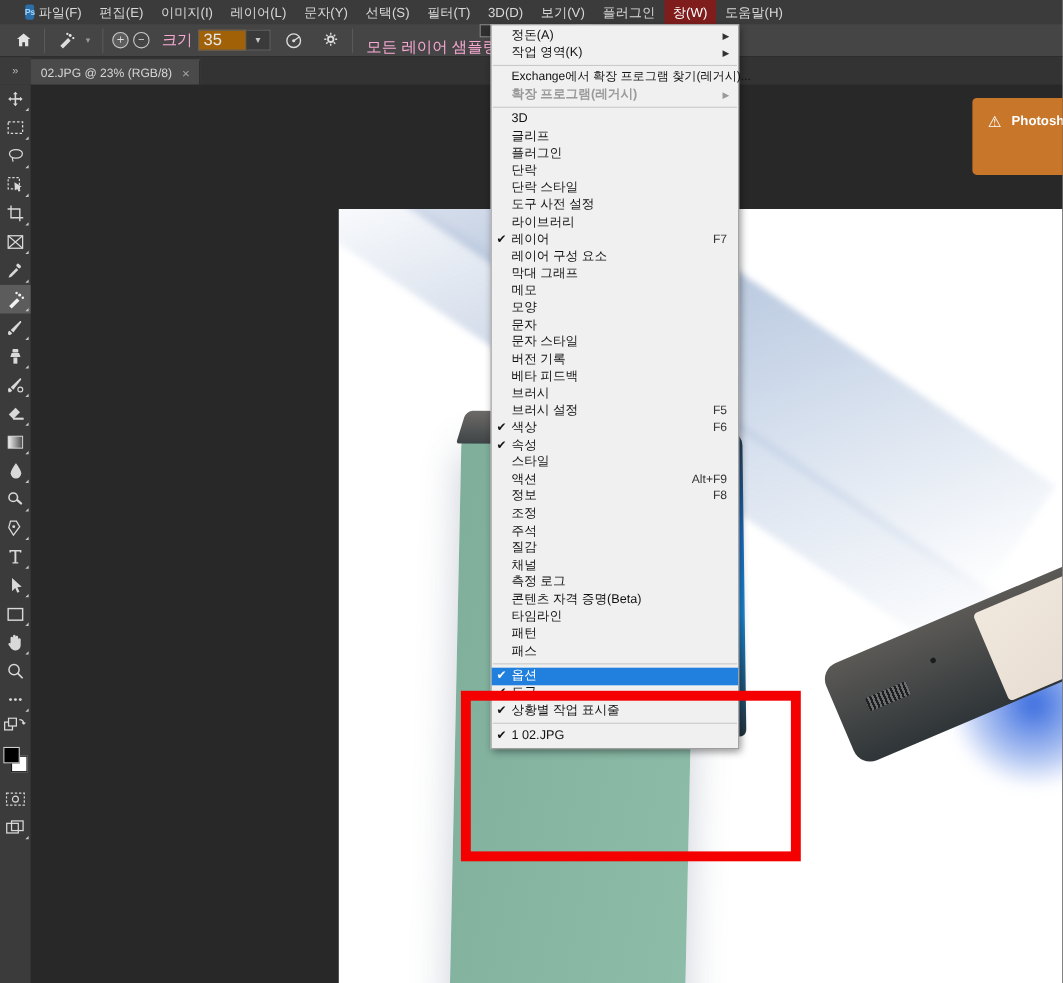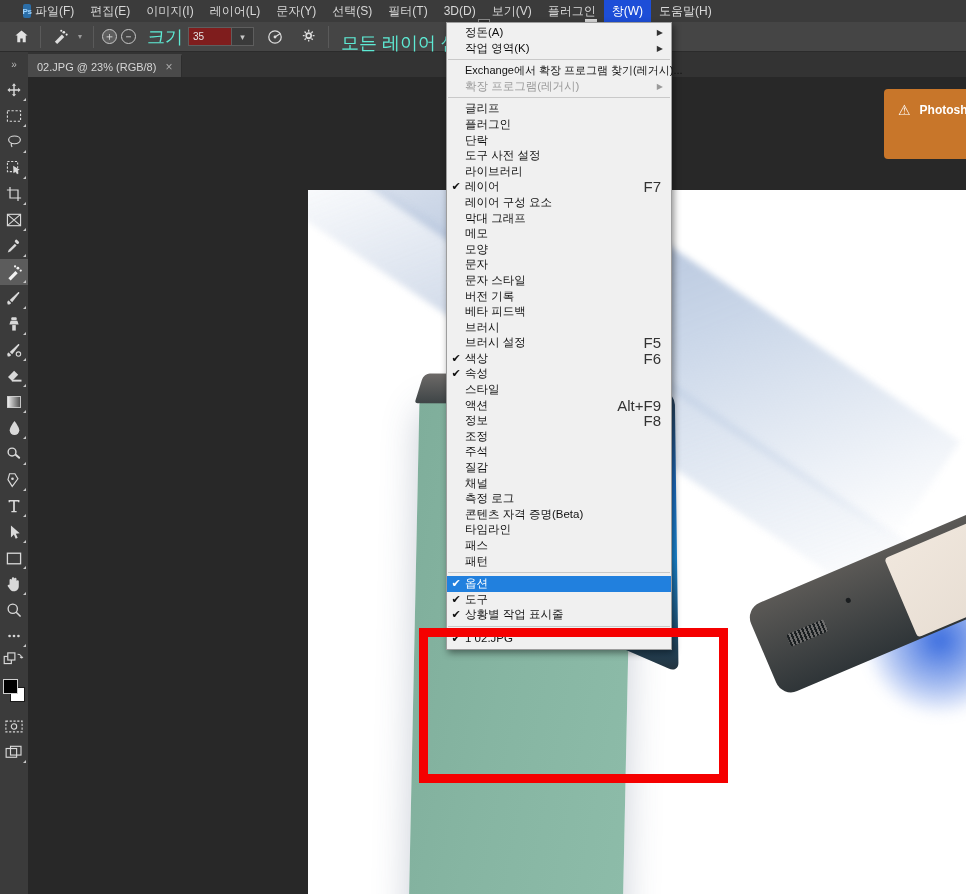--- a/index.html
+++ b/index.html
@@ -28,7 +28,7 @@
   .menu-item {
     padding:3px 8px; font-size:12px; color:#d8d8d8; white-space:nowrap; line-height:16px;
   }
-  .menu-item.active { background:#1d4ed8; color:#fff; }
+  .menu-item.active { background:#7f1d1d; color:#fff; }
 
   
   #optionsbar {

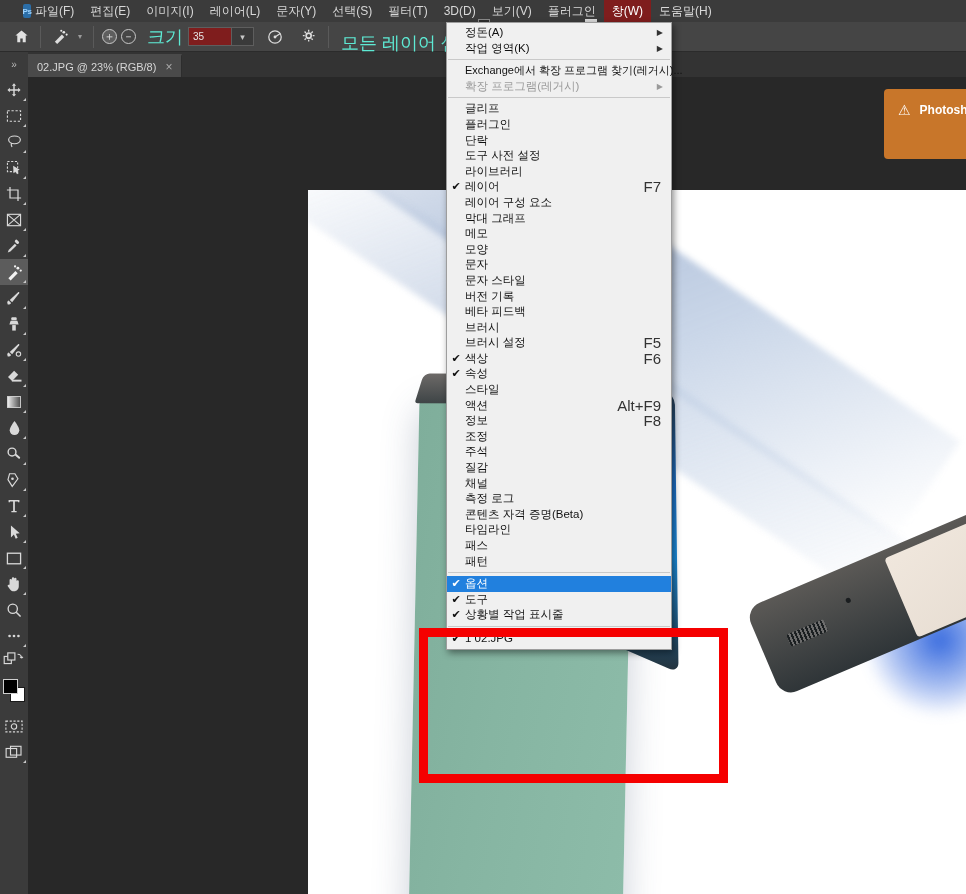--- a/index.html
+++ b/index.html
@@ -37,7 +37,7 @@
   }
   .opt-sep { width:1px;height:22px;background:#5a5a5a;margin:0 6px; }
   .ob-icon { width:26px;height:26px;display:flex;align-items:center;justify-content:center;color:#e0e0e0; }
-  .ob-label { font-size:18px;color:#5eead4;padding:0 5px;white-space:nowrap; }
+  .ob-label { font-size:14px;color:#f9a8d4;padding:0 5px;white-space:nowrap; }
   .ob-num {
     background:#7f1d1d;border:1px solid #5e5e5e;width:44px;height:19px;
     color:#e6e6e6;font-size:10px;display:flex;align-items:center;padding-left:4px;

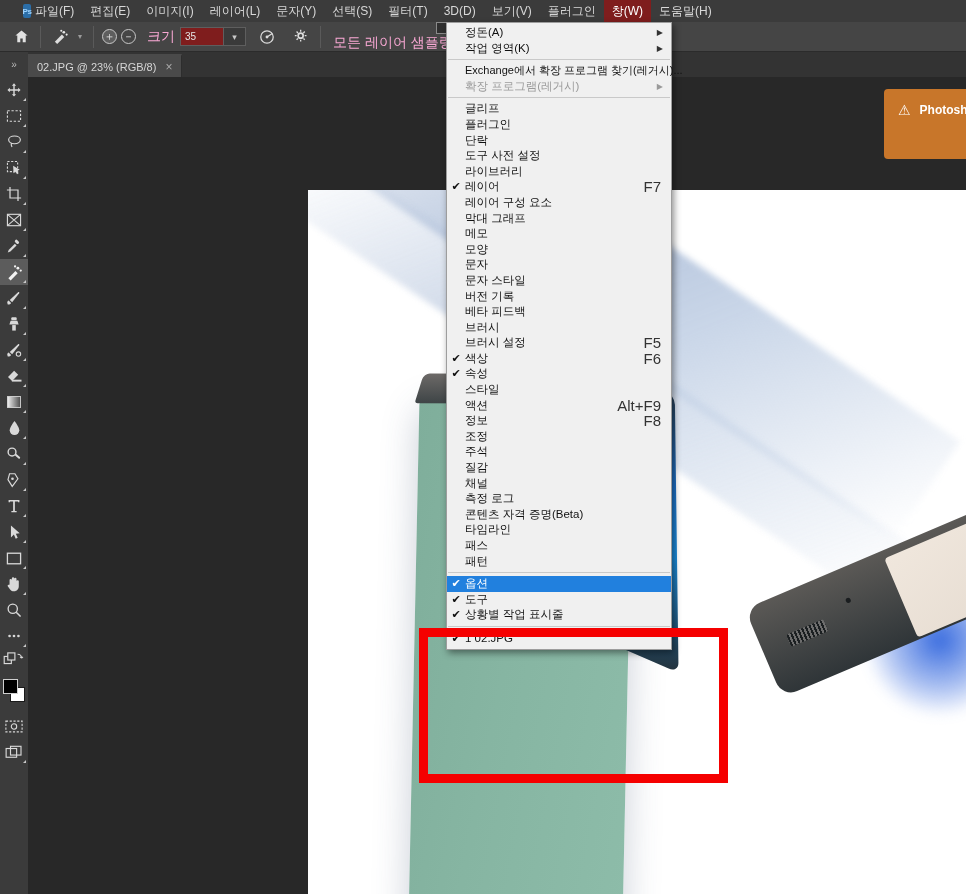--- a/index.html
+++ b/index.html
@@ -39,8 +39,8 @@
   .ob-icon { width:26px;height:26px;display:flex;align-items:center;justify-content:center;color:#e0e0e0; }
   .ob-label { font-size:14px;color:#f9a8d4;padding:0 5px;white-space:nowrap; }
   .ob-num {
-    background:#7f1d1d;border:1px solid #5e5e5e;width:44px;height:19px;
-    color:#e6e6e6;font-size:10px;display:flex;align-items:center;padding-left:4px;
+    background:#a16207;border:1px solid #5e5e5e;width:44px;height:19px;
+    color:#e6e6e6;font-size:15px;display:flex;align-items:center;padding-left:4px;
   }
   .ob-drop {
     background:#3a3a3a;border:1px solid #5e5e5e;border-left:none;width:22px;height:19px;

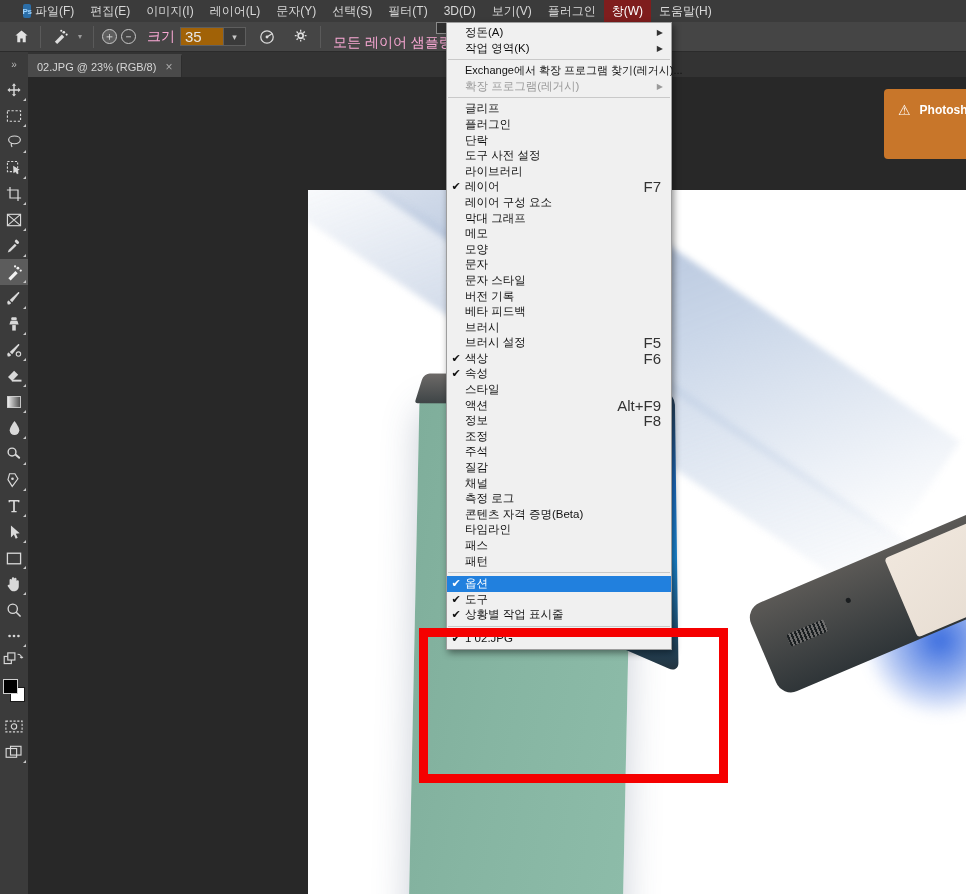--- a/index.html
+++ b/index.html
@@ -160,7 +160,7 @@
   .mi .arrow { font-size:8px; color:#333; padding-right:2px; }
   .mi.sel { background:#2180de; color:#fff; }
   .mi.sel .chk, .mi.sel .accel { color:#fff; }
-  .mi.disabled .lbl { color:#9a9a9a; }
+  .mi.disabled .lbl { color:#9a9a9a;font-weight:bold; }
   .mi.disabled .arrow { color:#9a9a9a; }
   .mi-sep { height:1px;background:#c9c9c9;margin:3px 1px; }
 

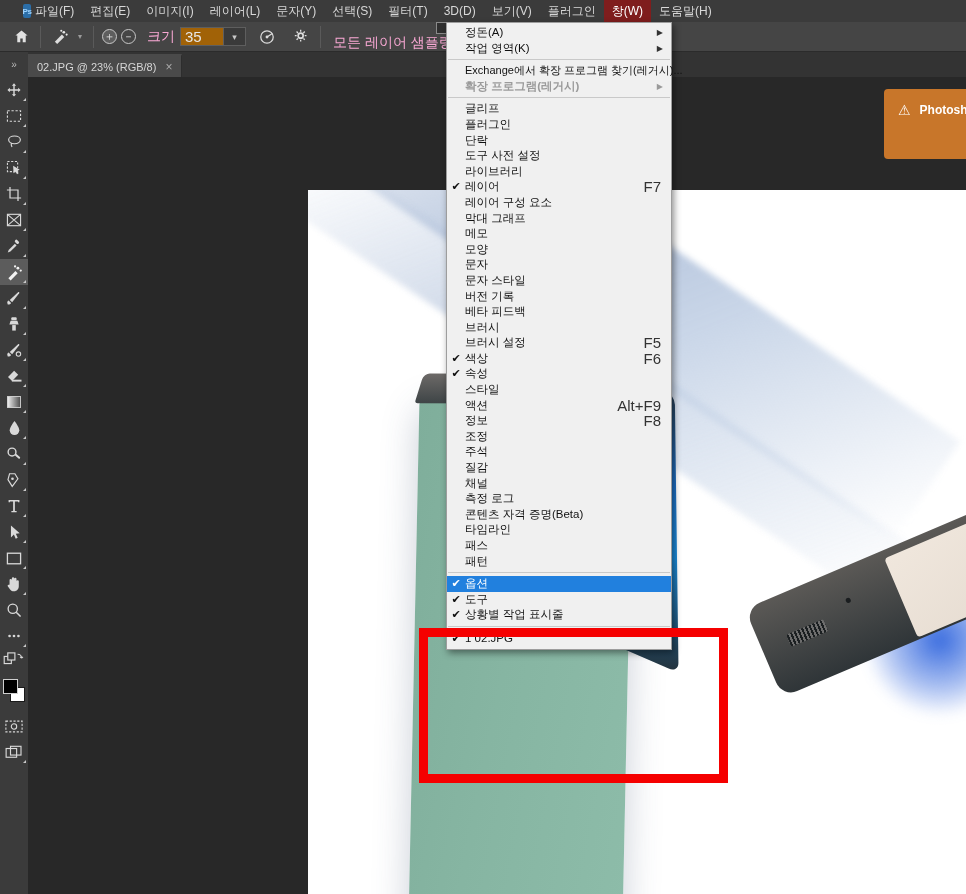--- a/index.html
+++ b/index.html
@@ -486,6 +486,11 @@
   <div>
     <div class="mi">
         <span class="chk"></span>
+        <span class="lbl">3D</span>
+        <span class="accel"></span>
+      </div>
+    <div class="mi">
+        <span class="chk"></span>
         <span class="lbl">글리프</span>
         <span class="accel"></span>
       </div>

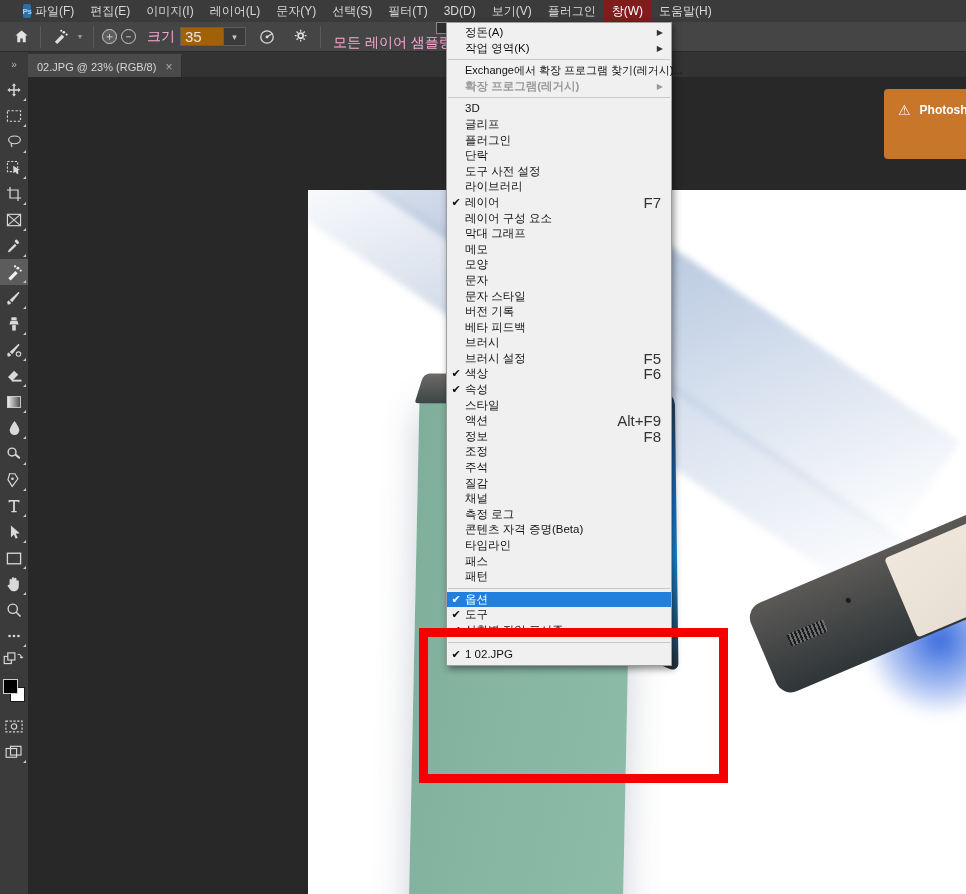--- a/index.html
+++ b/index.html
@@ -506,6 +506,11 @@
       </div>
     <div class="mi">
         <span class="chk"></span>
+        <span class="lbl">단락 스타일</span>
+        <span class="accel"></span>
+      </div>
+    <div class="mi">
+        <span class="chk"></span>
         <span class="lbl">도구 사전 설정</span>
         <span class="accel"></span>
       </div>

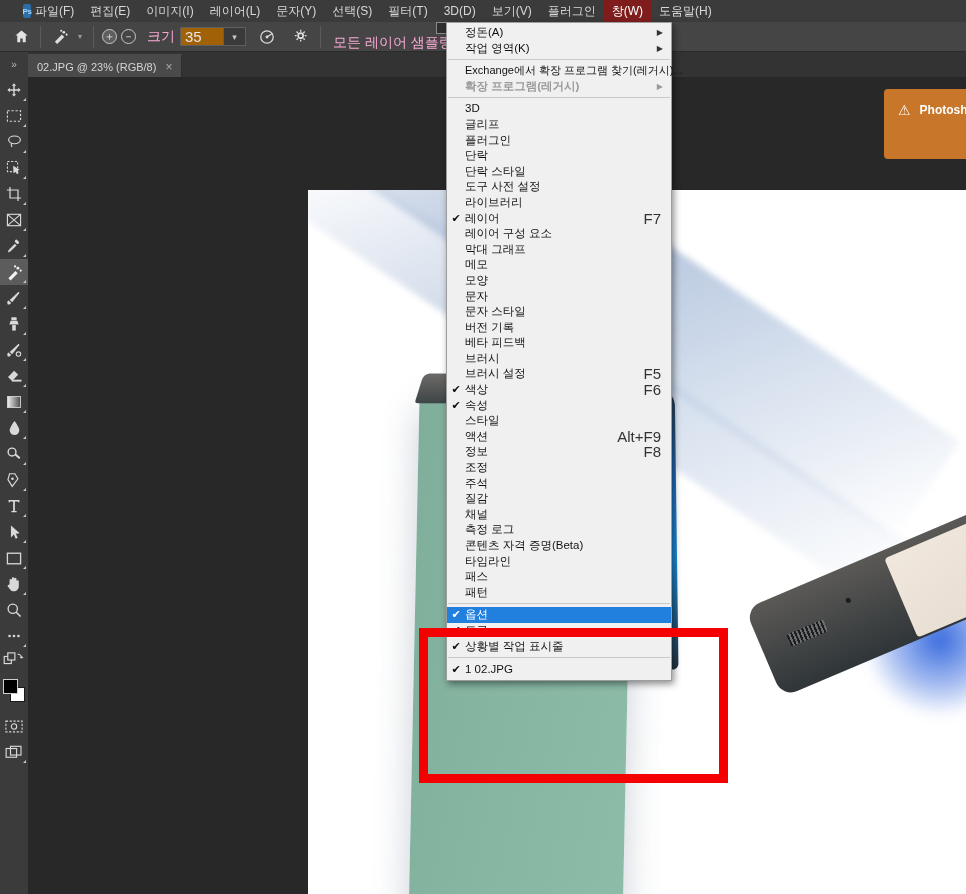--- a/index.html
+++ b/index.html
@@ -156,7 +156,7 @@
   }
   .mi .chk { width:18px; text-align:center; font-size:11px; color:#111; flex:0 0 18px; }
   .mi .lbl { flex:1 1 auto; font-size:11.5px; }
-  .mi .accel { font-size:15px; color:#333; padding-right:4px; }
+  .mi .accel { font-size:11px; color:#333; padding-right:4px; }
   .mi .arrow { font-size:8px; color:#333; padding-right:2px; }
   .mi.sel { background:#2180de; color:#fff; }
   .mi.sel .chk, .mi.sel .accel { color:#fff; }

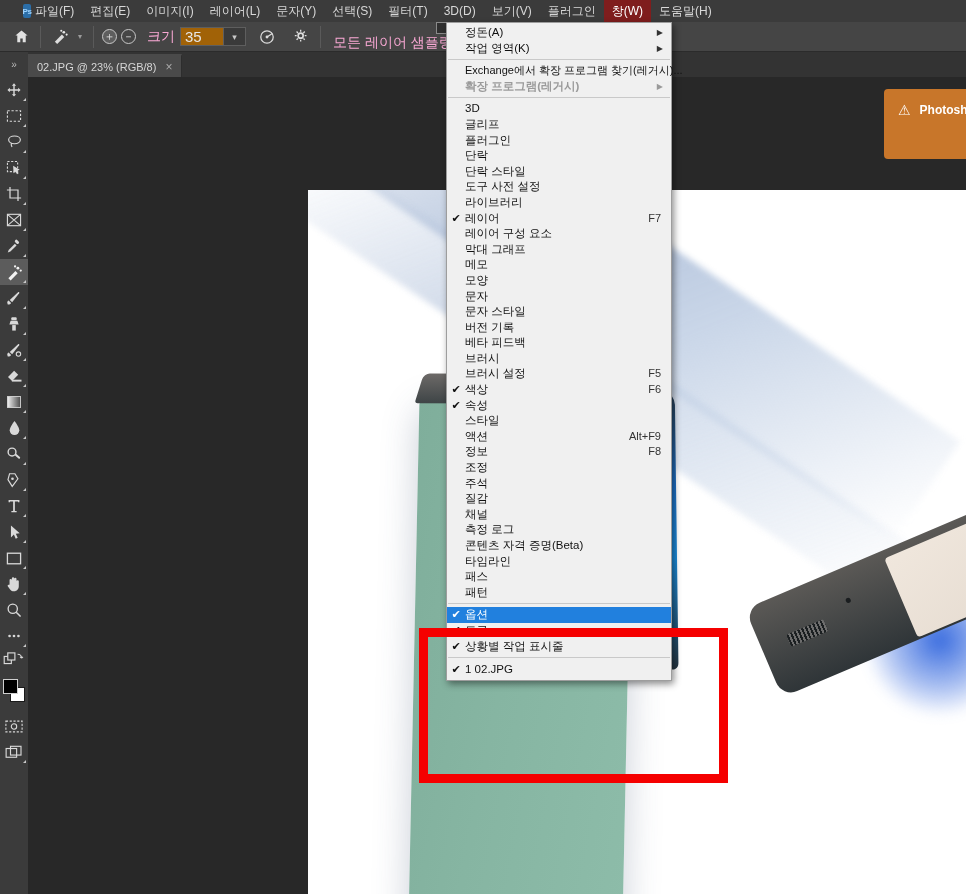--- a/index.html
+++ b/index.html
@@ -636,12 +636,12 @@
       </div>
     <div class="mi">
         <span class="chk"></span>
+        <span class="lbl">패턴</span>
+        <span class="accel"></span>
+      </div>
+    <div class="mi">
+        <span class="chk"></span>
         <span class="lbl">패스</span>
-        <span class="accel"></span>
-      </div>
-    <div class="mi">
-        <span class="chk"></span>
-        <span class="lbl">패턴</span>
         <span class="accel"></span>
       </div>
   </div>

